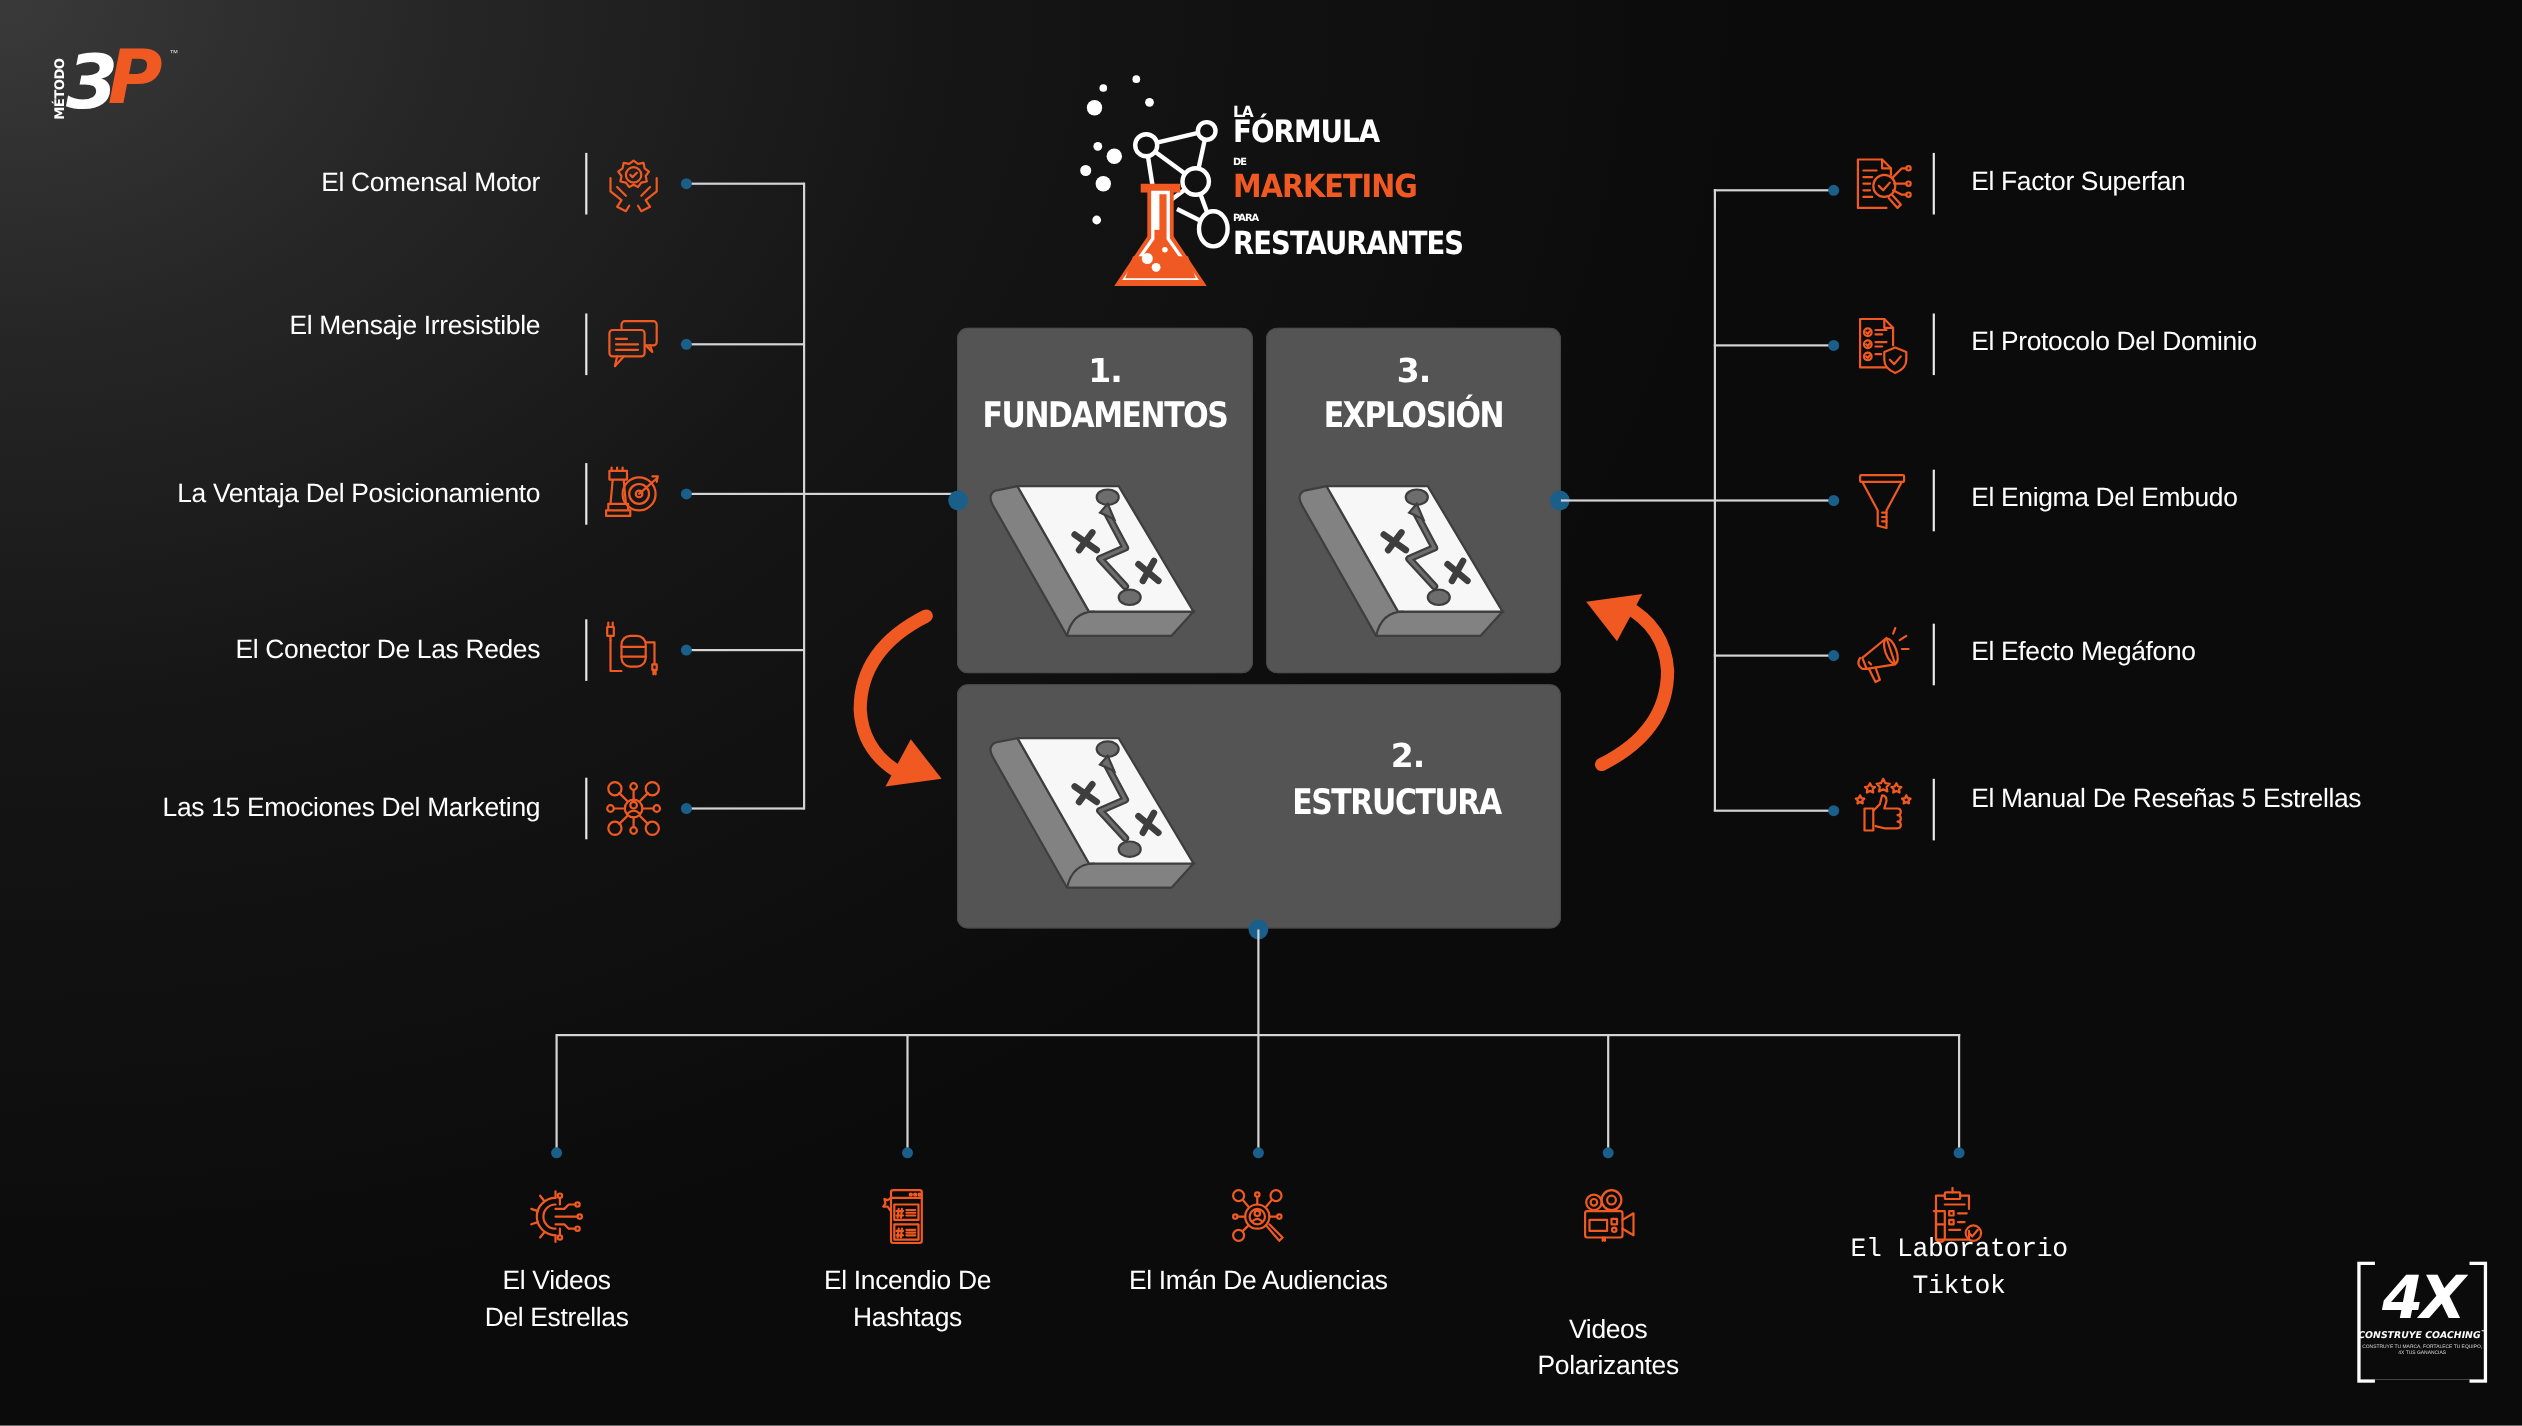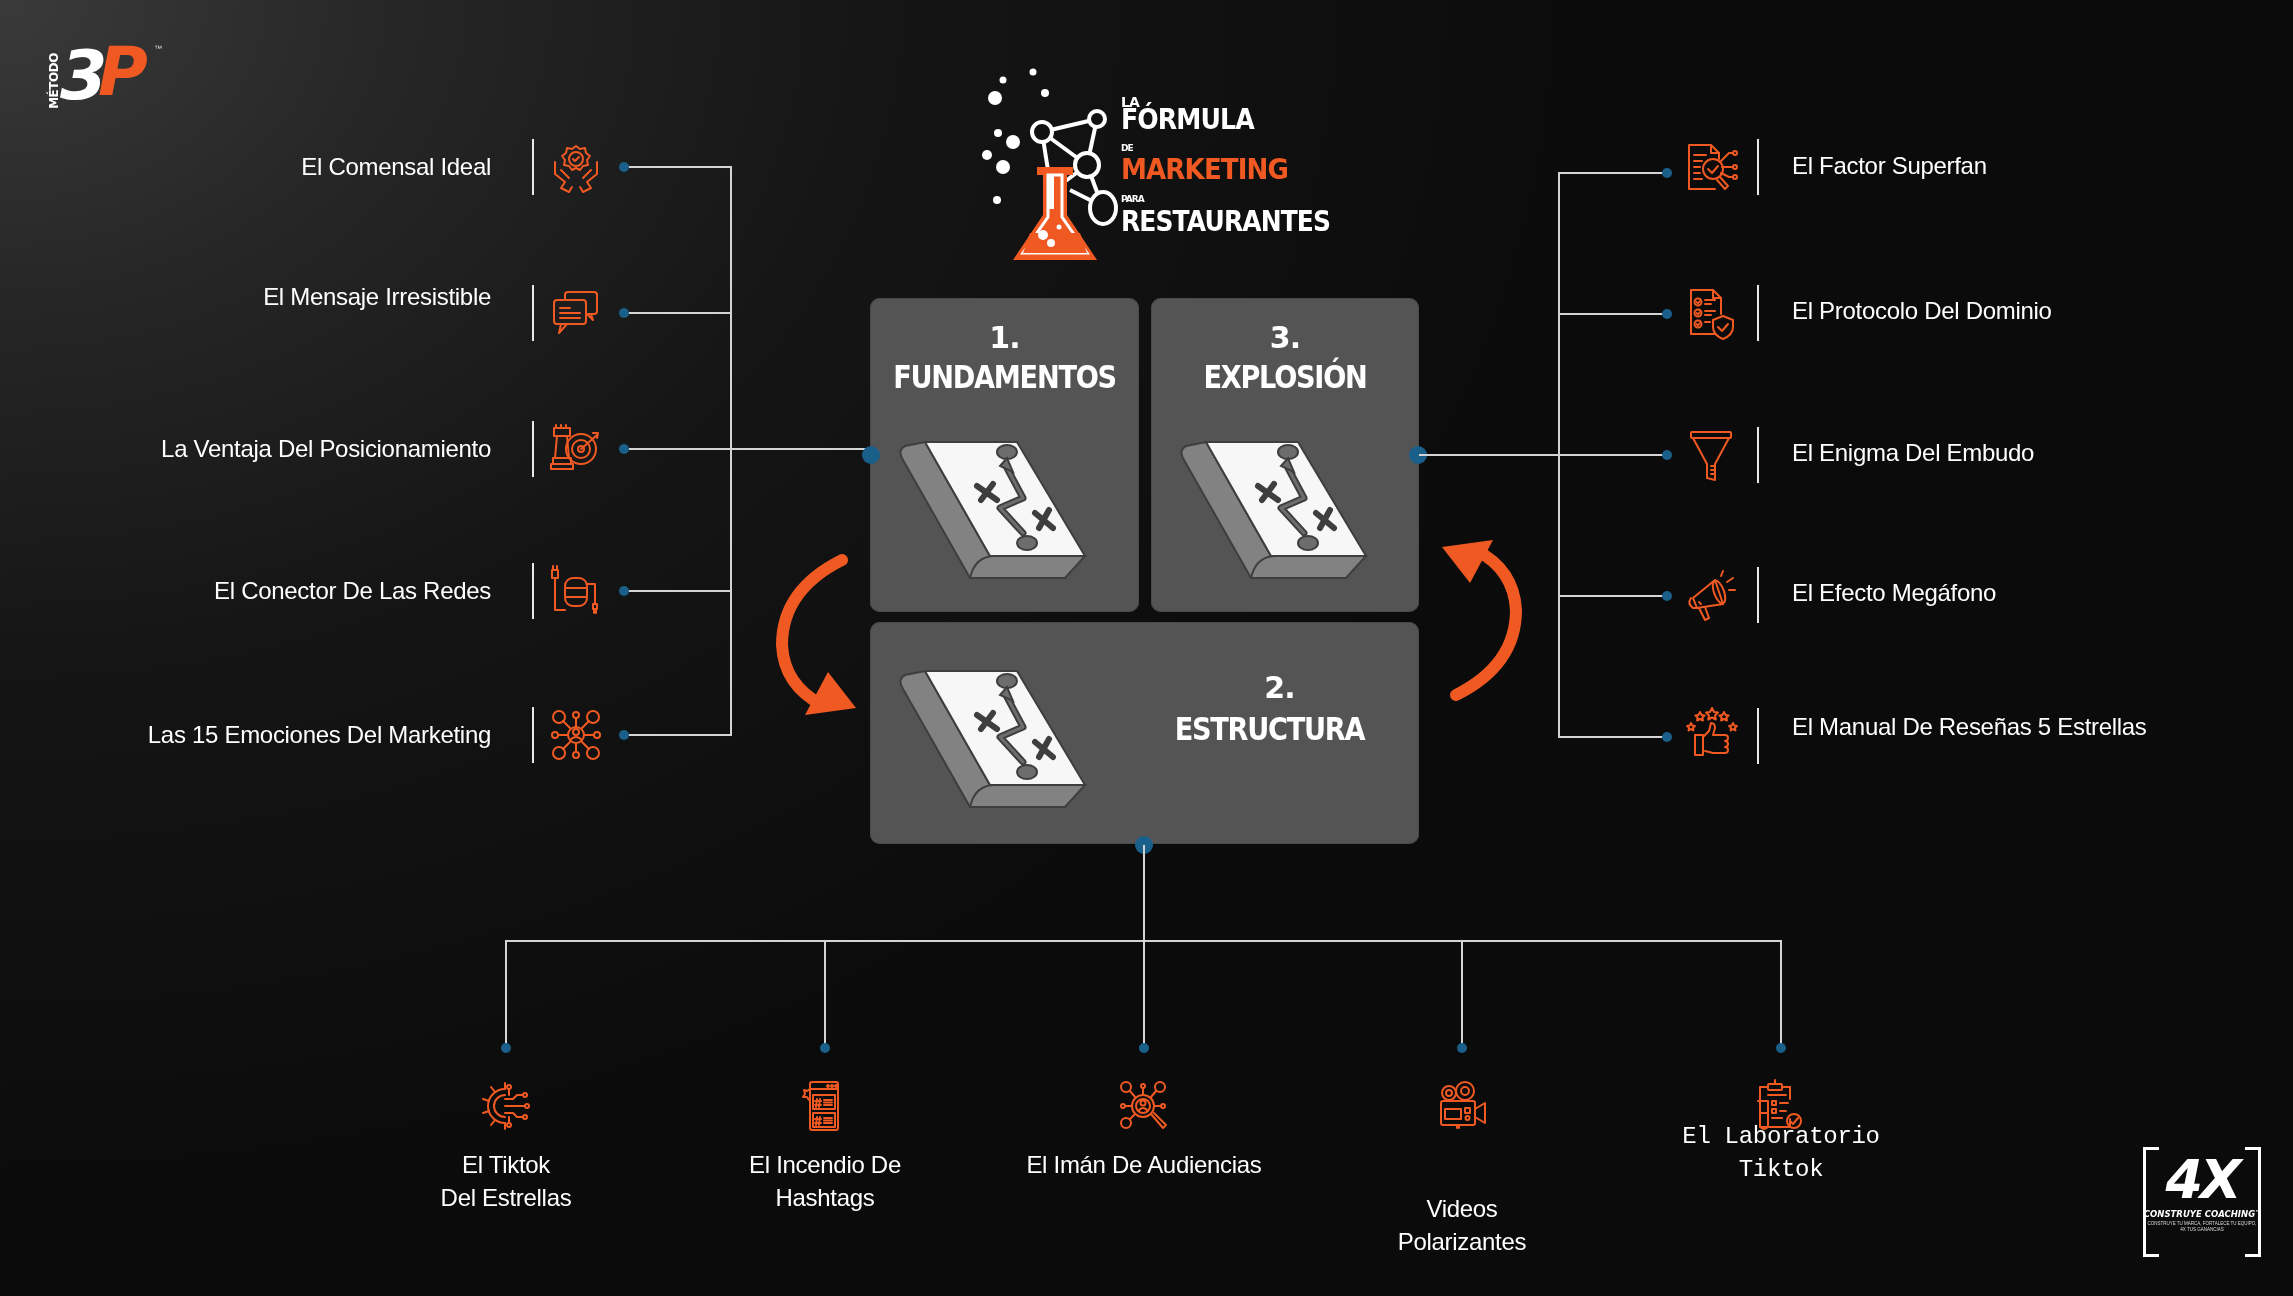--- a/index.html
+++ b/index.html
@@ -85,7 +85,7 @@
 <div class="line" style="left:623px;top:734px;width:108px;height:2px;"></div>
 
 <div>
-  <span class="ltext" style="top:167px;">El Comensal Ideal</span>
+  <span class="ltext" style="top:167px;">El Comensal Motor</span>
   <span class="divider" style="left:532px;top:167px;"></span>
   <span class="icon" style="left:576px;top:167px;">
     <svg viewBox="0 0 54 54">

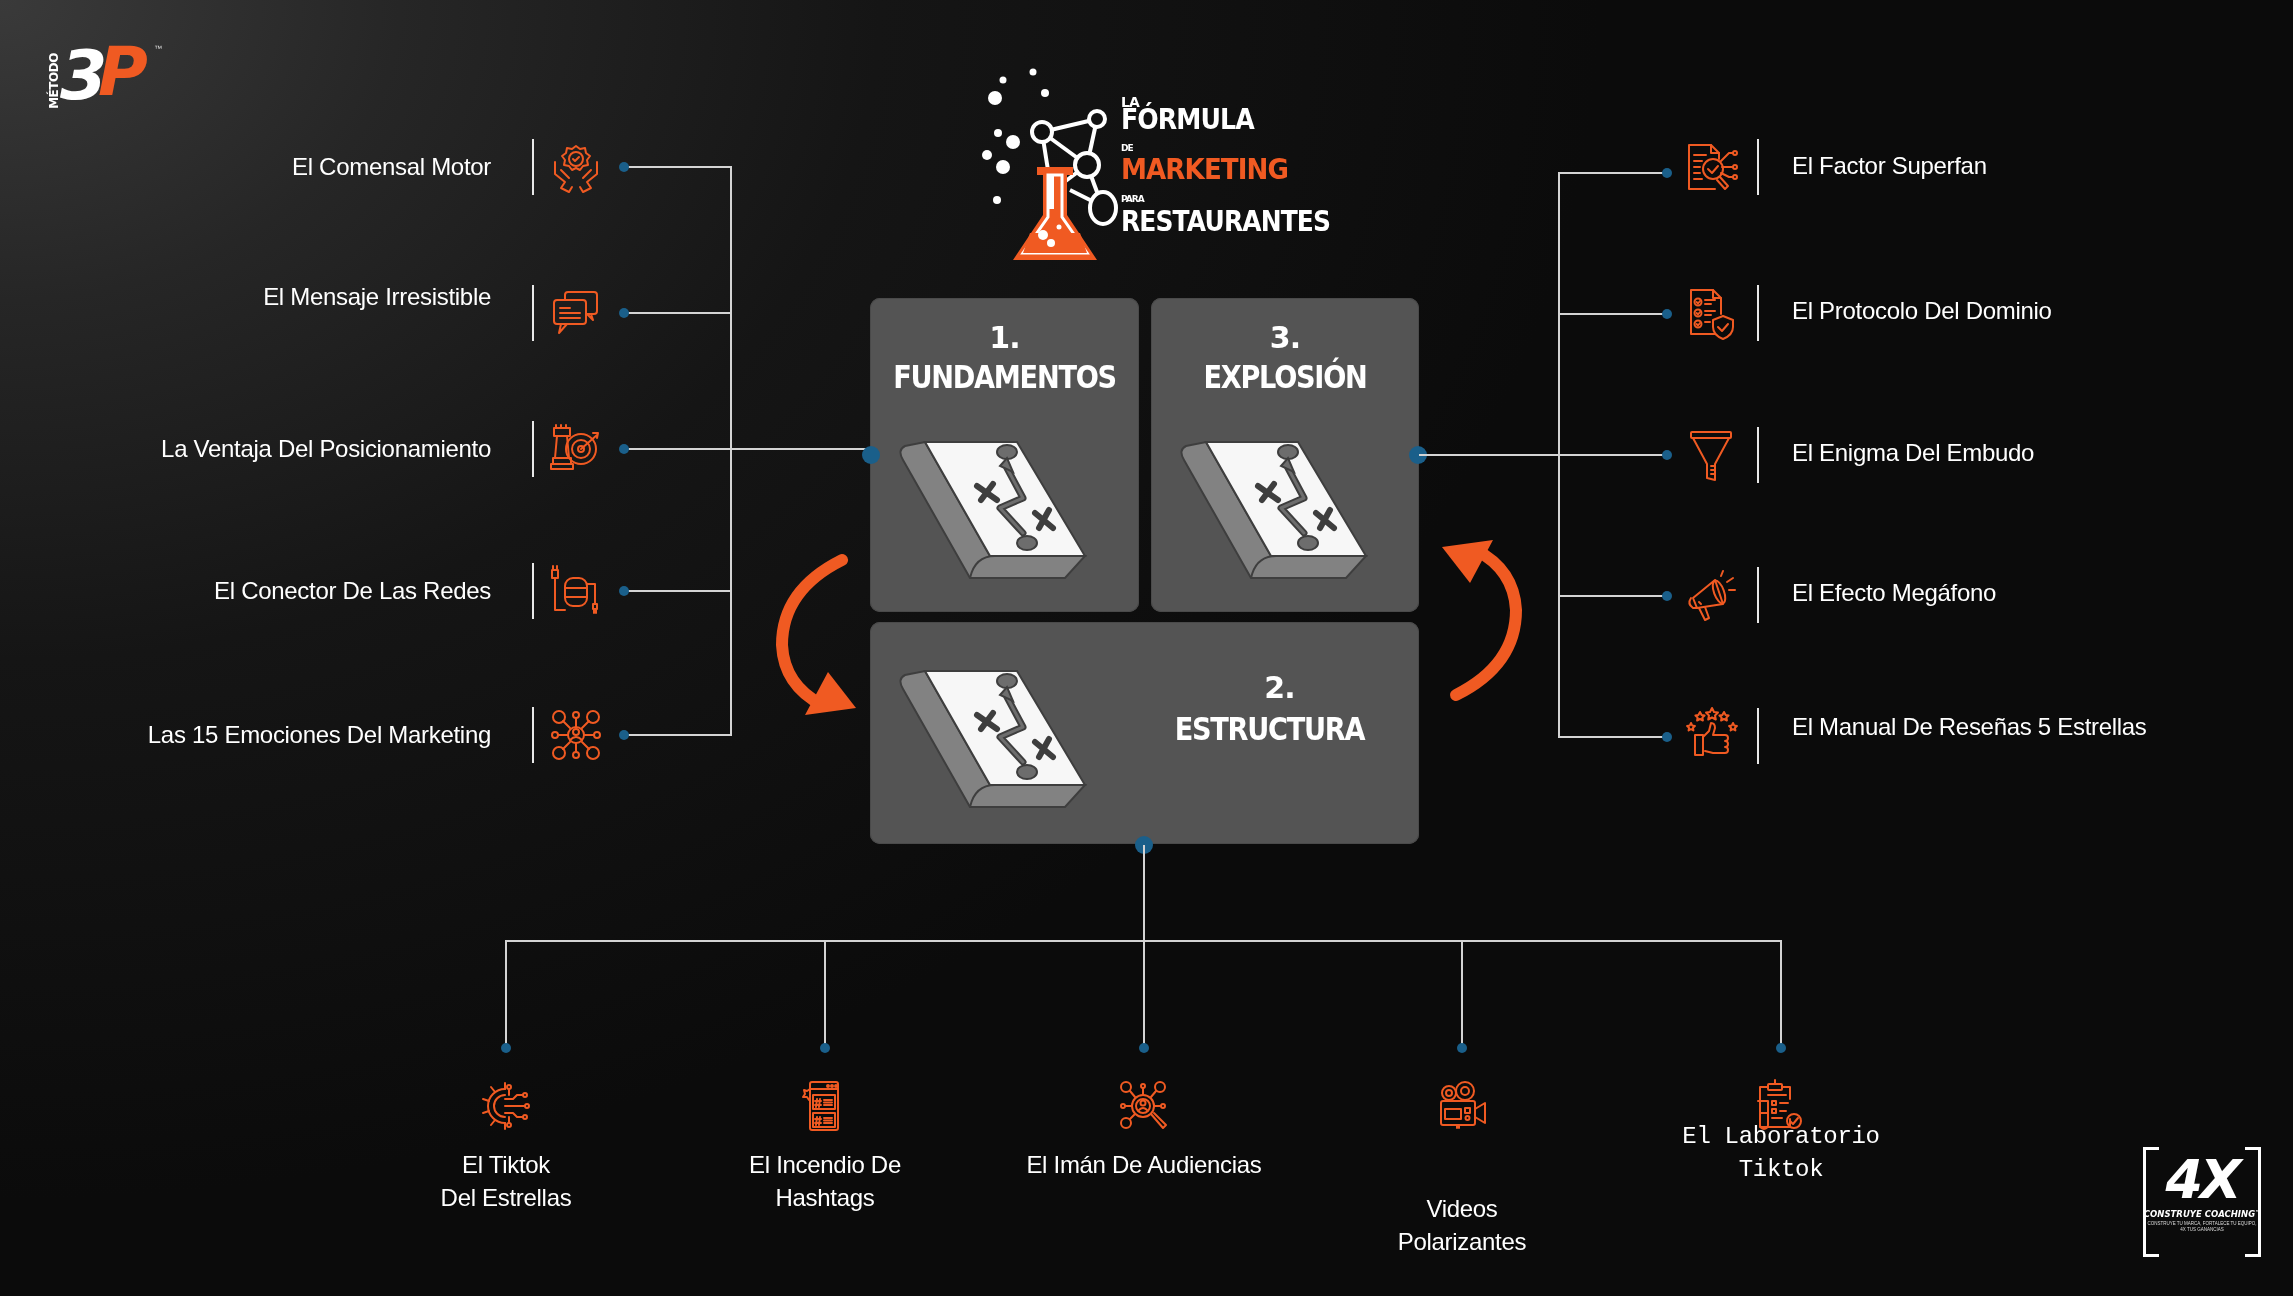--- a/index.html
+++ b/index.html
@@ -334,7 +334,7 @@
       </svg>
   </span>
   <div class="btext" style="left:506px;top:1148px;">
-    <div>El Tiktok</div>
+    <div>El Videos</div>
     <div>Del Estrellas</div>
   </div>
 </div>

